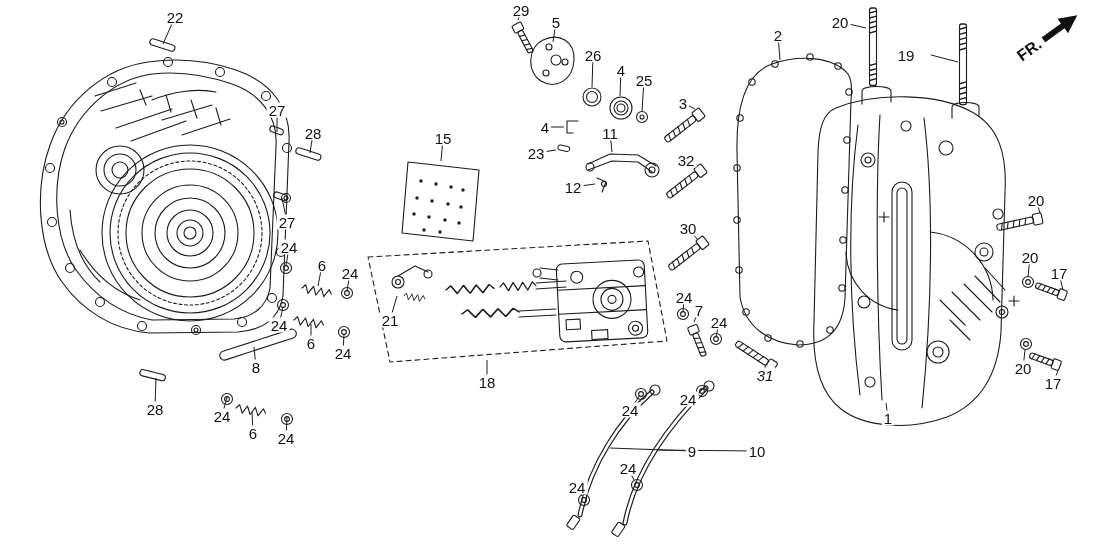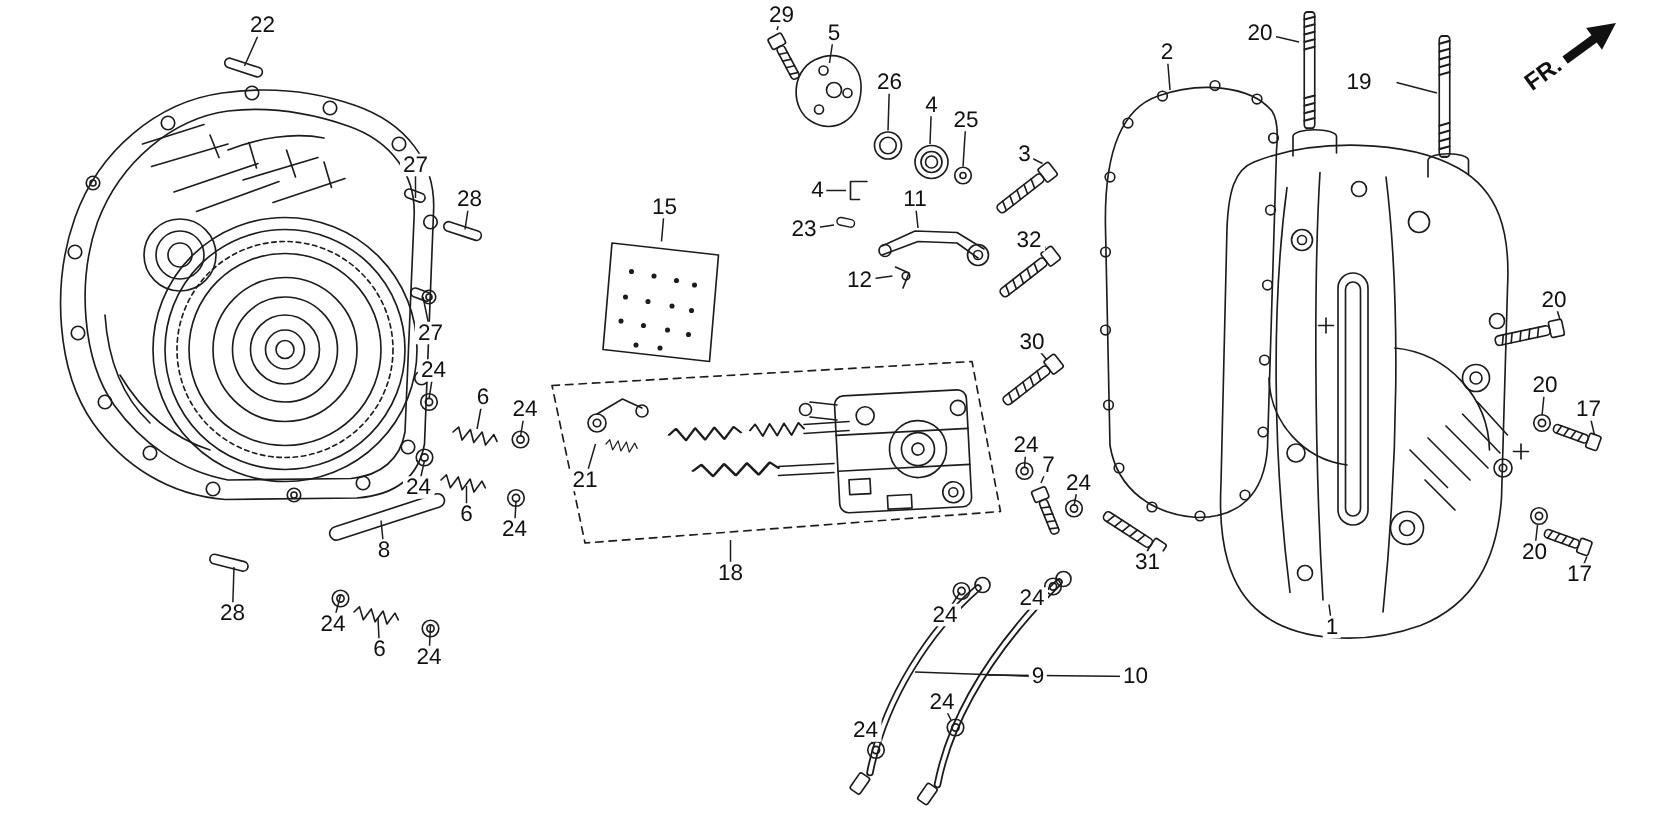--- a/index.html
+++ b/index.html
@@ -377,7 +377,7 @@
       <div class="callout" style="left: 684px; top: 297px;">24</div>
       <div class="callout" style="left: 699px; top: 310px;">7</div>
       <div class="callout" style="left: 719px; top: 322px;">24</div>
-      <div class="callout" style="left: 765px; top: 375px;">31</div>
+      <div class="callout" style="left: 765px; top: 375px; font-style: italic;">31</div>
       <div class="callout" style="left: 688px; top: 399px;">24</div>
       <div class="callout" style="left: 630px; top: 410px;">24</div>
       <div class="callout" style="left: 692px; top: 451px;">9</div>

